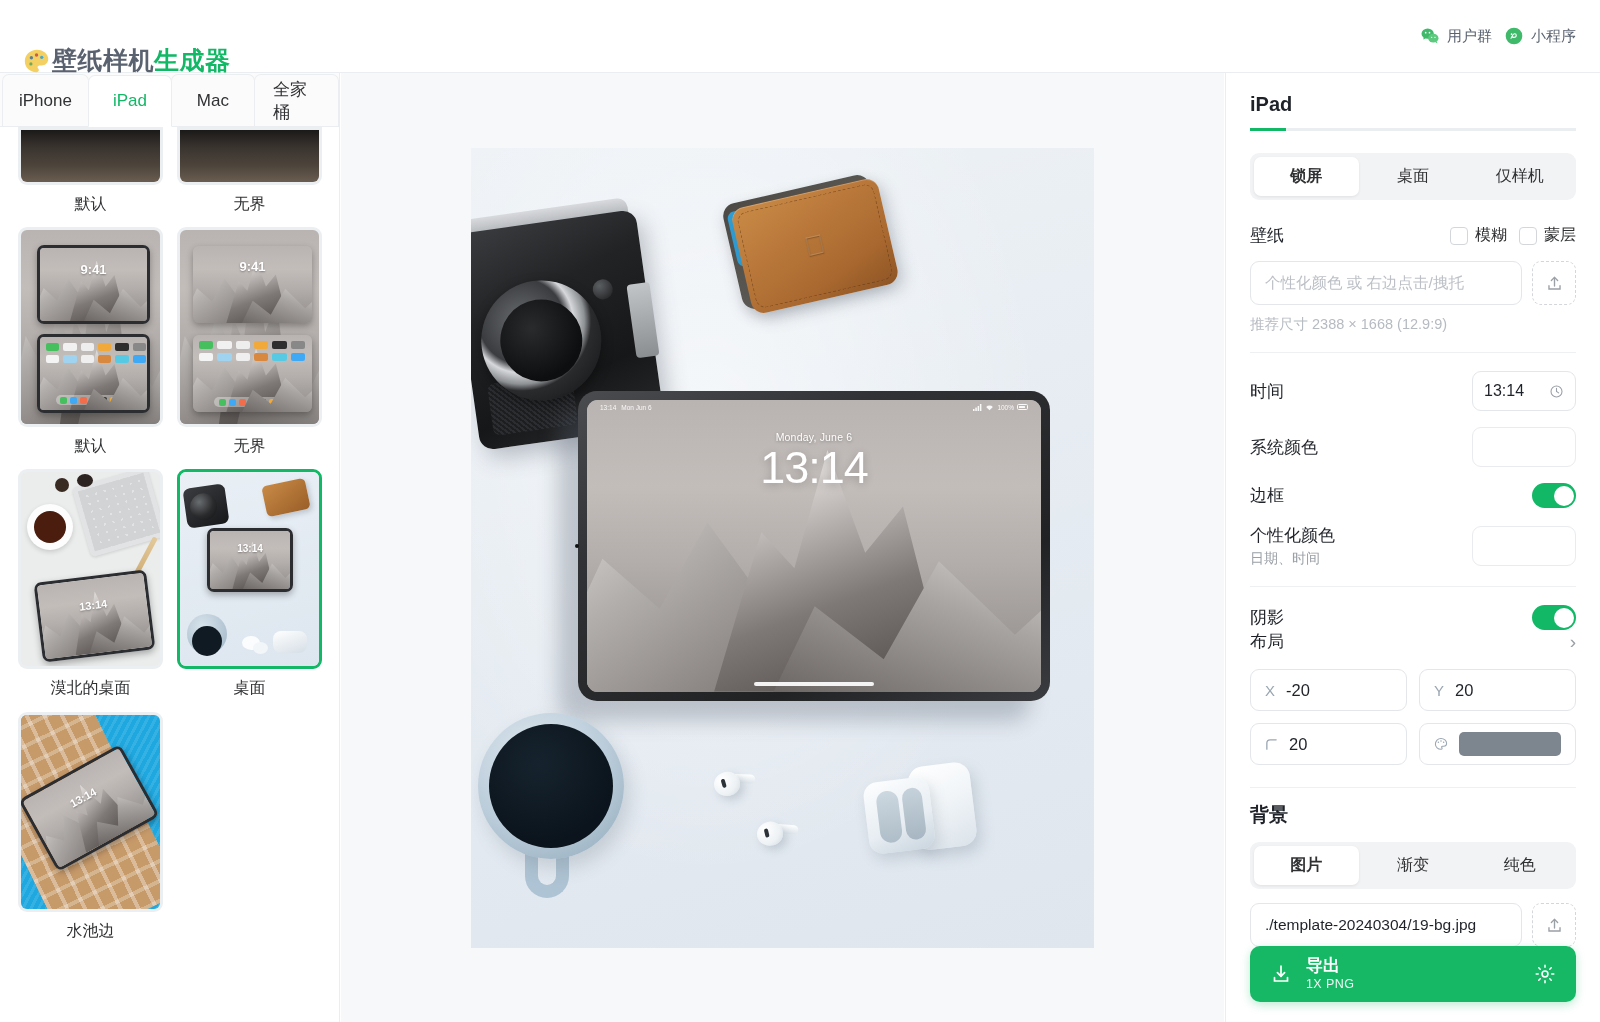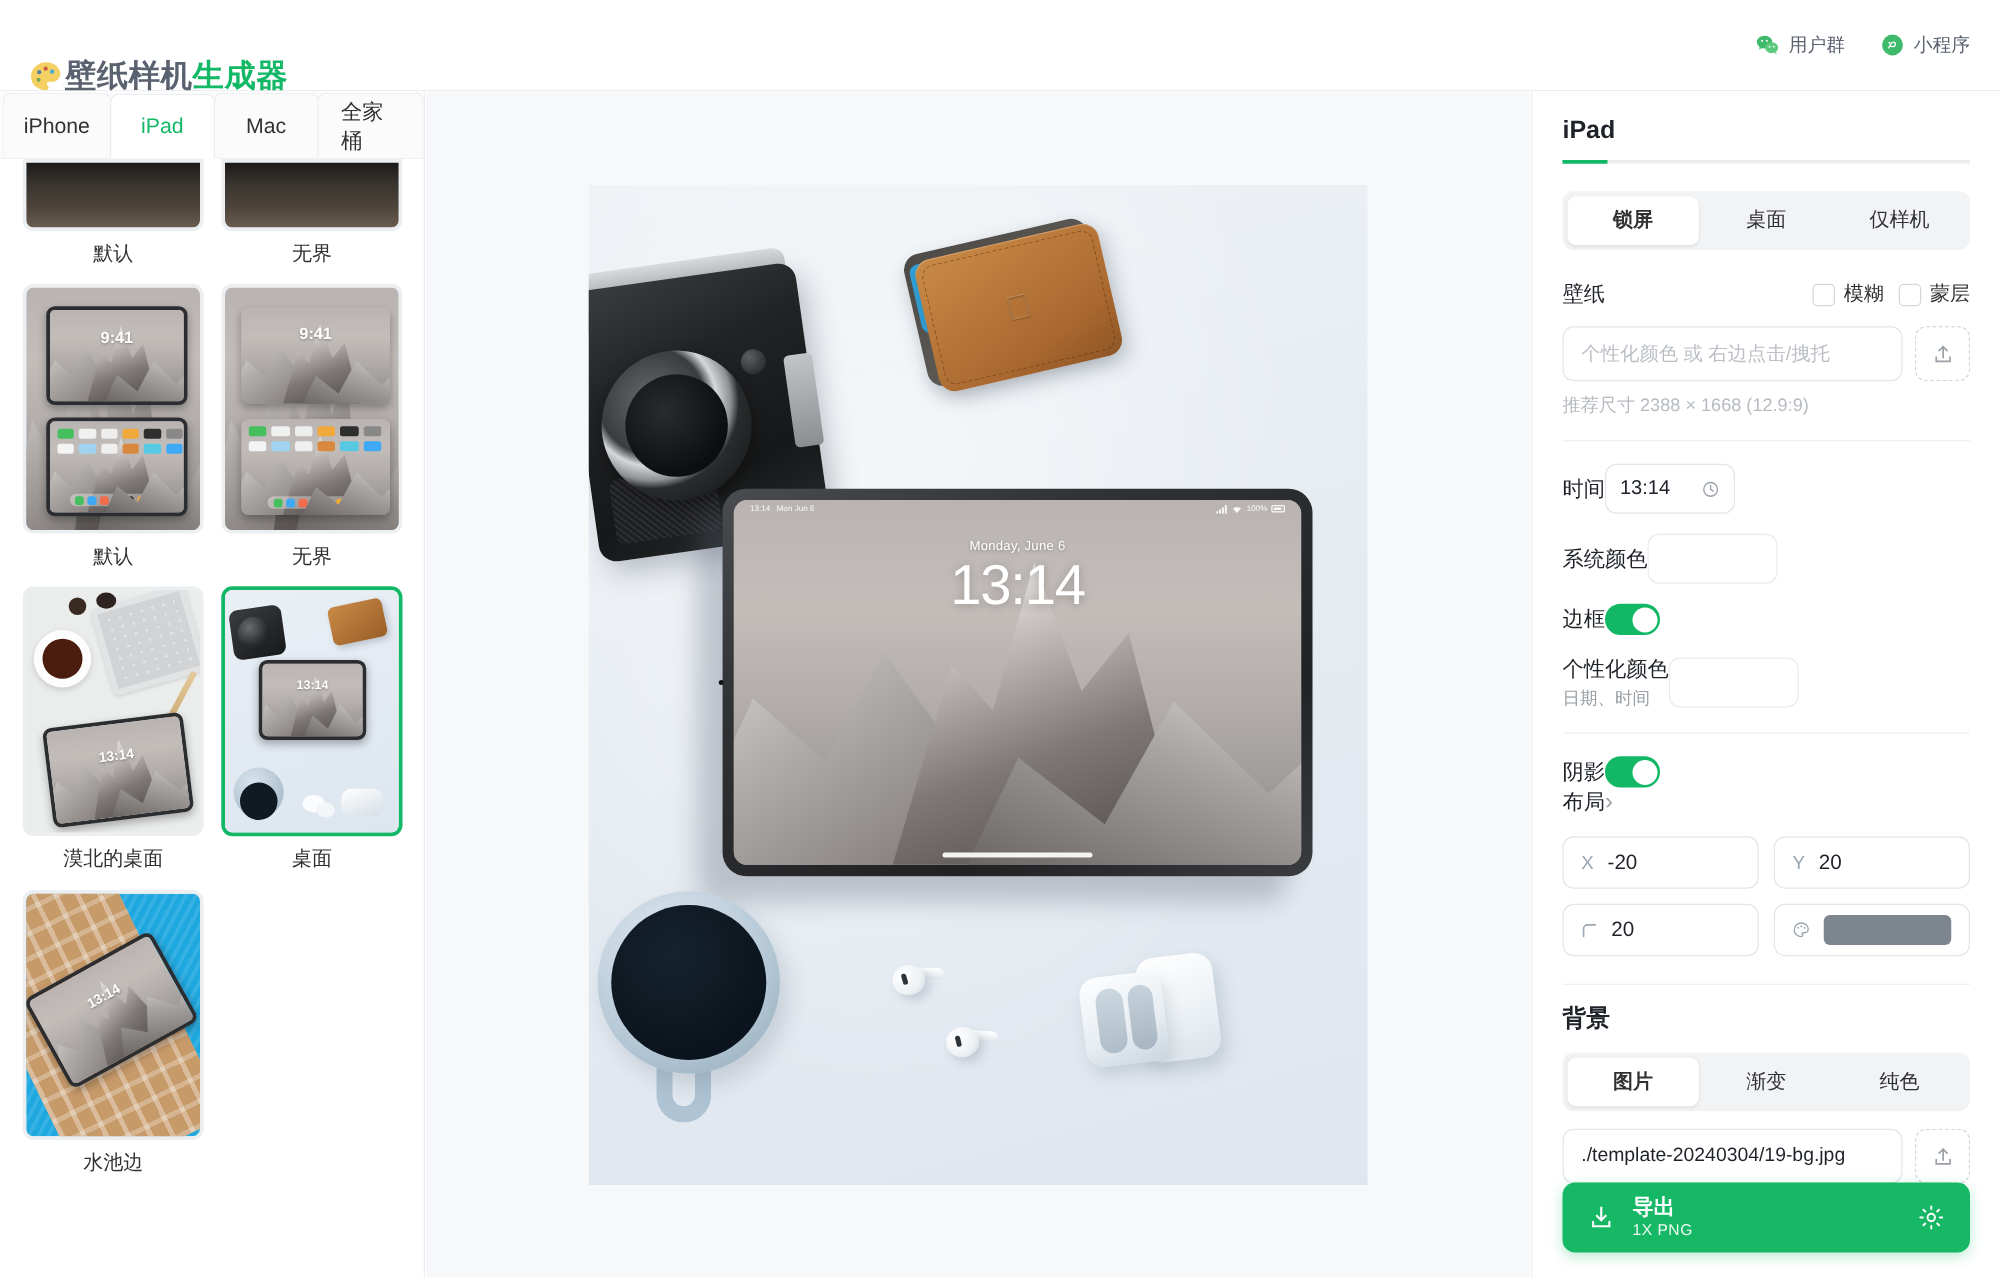--- a/index.html
+++ b/index.html
@@ -28,7 +28,7 @@
   .brand-title .t1 { color: #5a6270; }
   .brand-title .t2 { color: #12b866; margin-top: 48px; }
 
-  .header-links { display: flex; align-items: center; gap: 28px; }
+  .header-links { display: flex; align-items: center; gap: 12px; }
   .header-link {
     display: flex; align-items: center; gap: 7px;
     font-size: 15px; color: #5a6270; cursor: pointer;

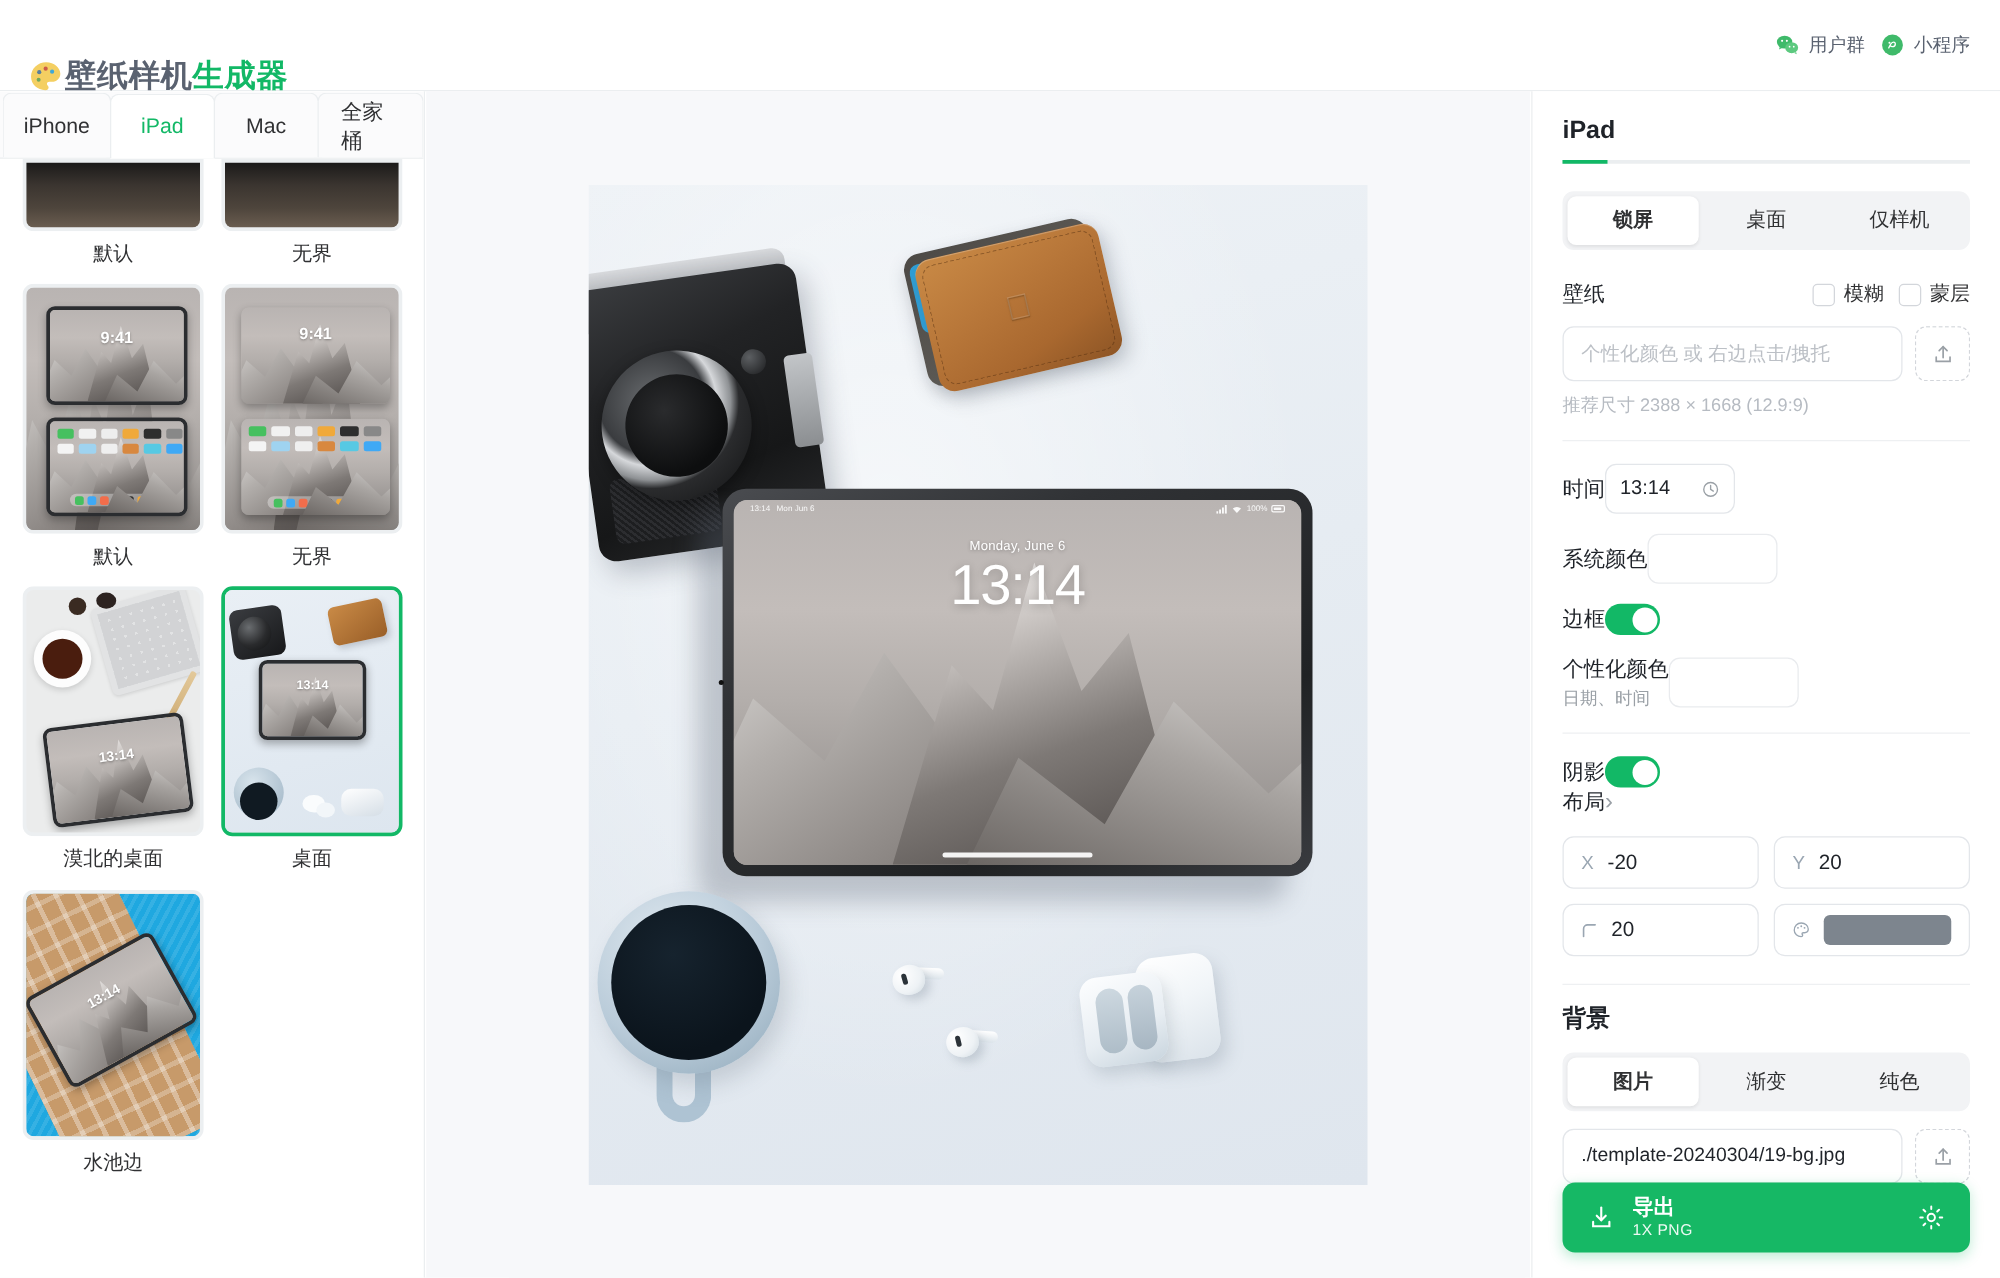--- a/index.html
+++ b/index.html
@@ -312,7 +312,7 @@
   .hint { font-size: 14.5px; color: #b6bbc2; margin-top: 10px; }
   .divider { height:1px; background:#eef0f2; margin: 18px 0; }
 
-  .field-row { display:flex; align-items:center; margin-bottom: 16px; }
+  .field-row { display:flex; align-items:center; justify-content:space-between; margin-bottom: 16px; }
   .val-box {
     width: 104px; height: 40px; border:1px solid #e3e6ea; border-radius: 9px;
     display:flex; align-items:center; justify-content:space-between; padding: 0 11px;

